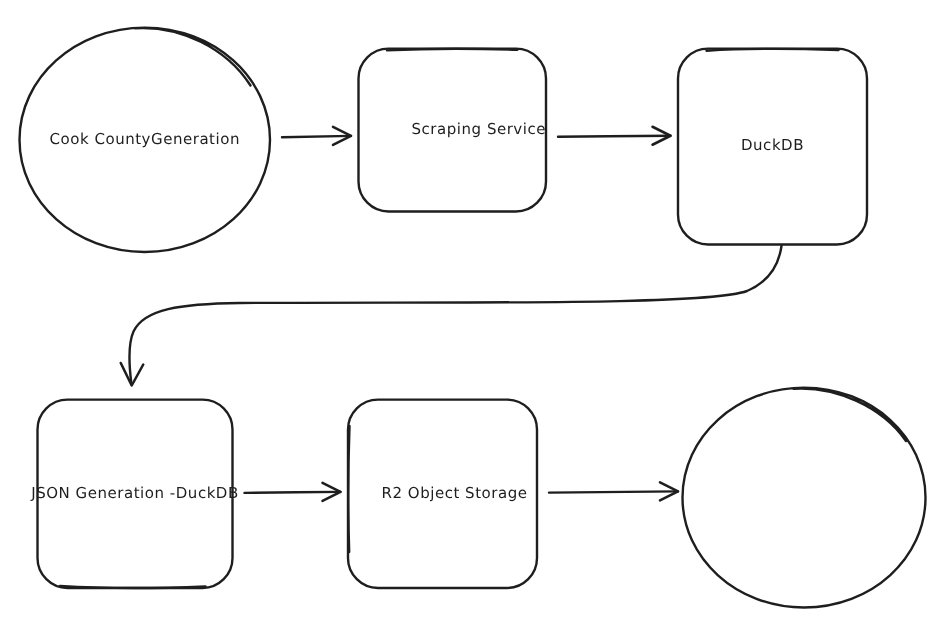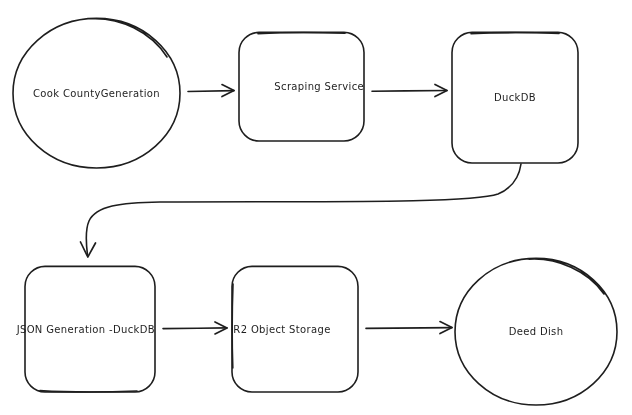--- a/index.html
+++ b/index.html
@@ -190,7 +190,7 @@
     <span class="line">DuckDB</span>
   </div>
 
-  <div class="node-label" style="left:25px; top:266px; width:130px; height:126px;justify-content:flex-end;">
+  <div class="node-label" style="left:25px; top:266px; width:130px; height:126px;">
     <span class="line">JSON Generation -</span>
     <span class="line">DuckDB</span>
   </div>

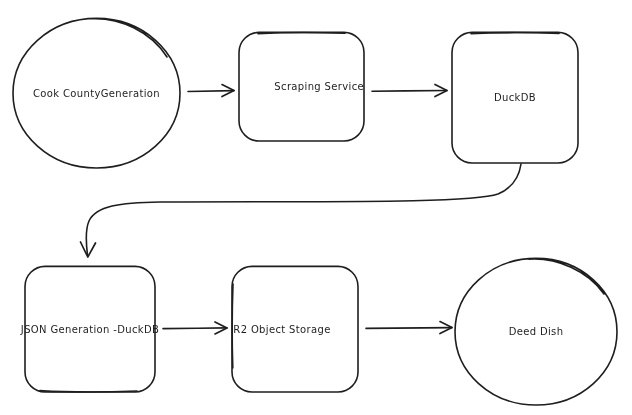--- a/index.html
+++ b/index.html
@@ -195,7 +195,7 @@
     <span class="line">DuckDB</span>
   </div>
 
-  <div class="node-label" style="left:219px; top:266px; width:126px; height:126px;">
+  <div class="node-label" style="left:240px; top:266px; width:126px; height:126px;">
     <span class="line">R2 Object Storage</span>
   </div>
 

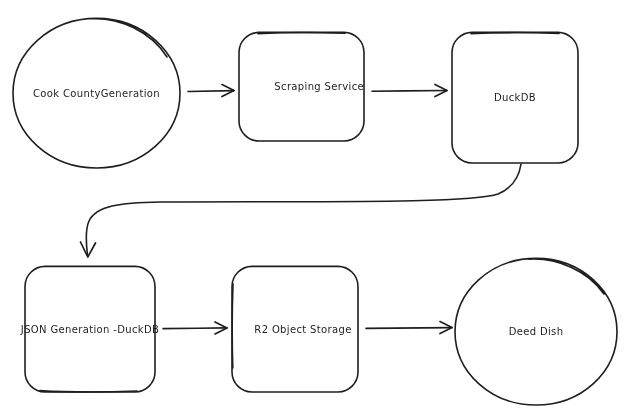--- a/index.html
+++ b/index.html
@@ -199,9 +199,6 @@
     <span class="line">R2 Object Storage</span>
   </div>
 
-  <div class="node-label" style="left:455px; top:258px; width:162px; height:147px;">
-    <span class="line">Deed Dish</span>
-  </div>
 
 </div>
 

